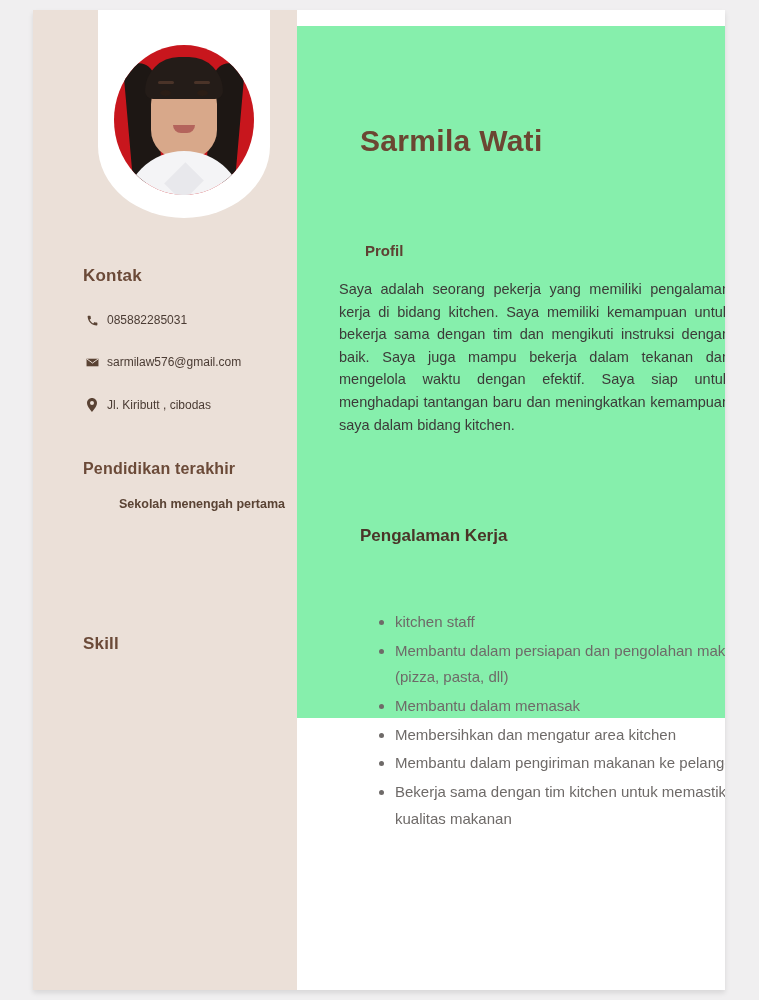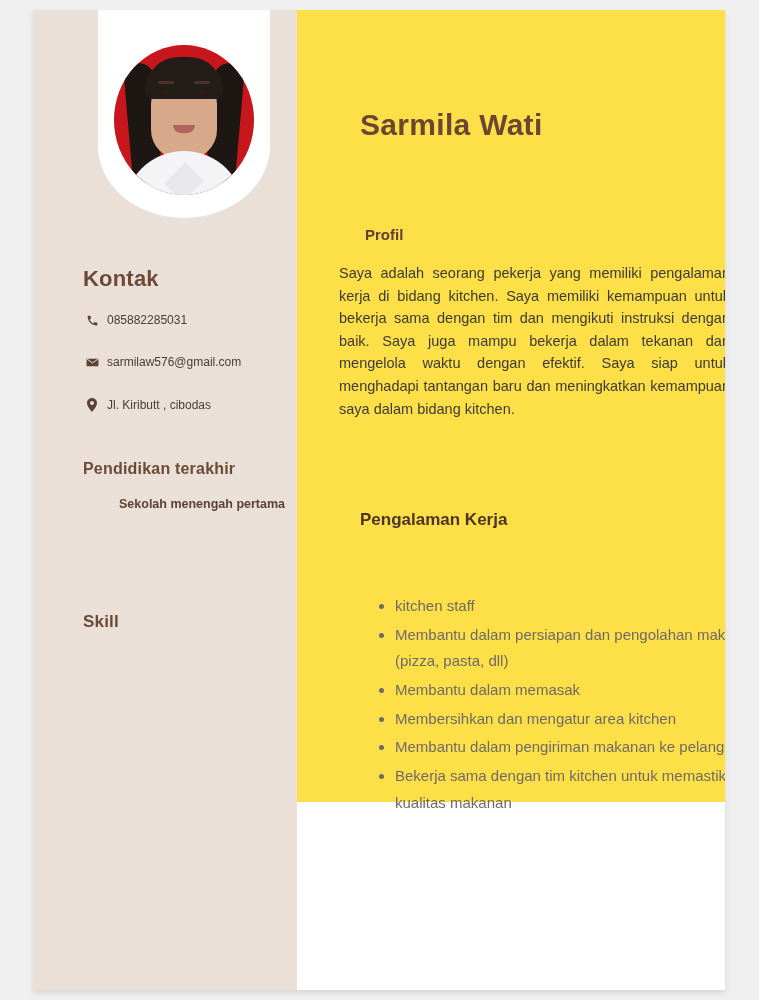--- a/index.html
+++ b/index.html
@@ -212,10 +212,10 @@
   #main {
     position: absolute;
     left: 264px;
-    top: 0;
+    top: 16px;
     width: 428px;
-    height: 792px;
-    background: #fde047;
+    height: 692px;
+    background: #86efac;
   }
 
   #name {

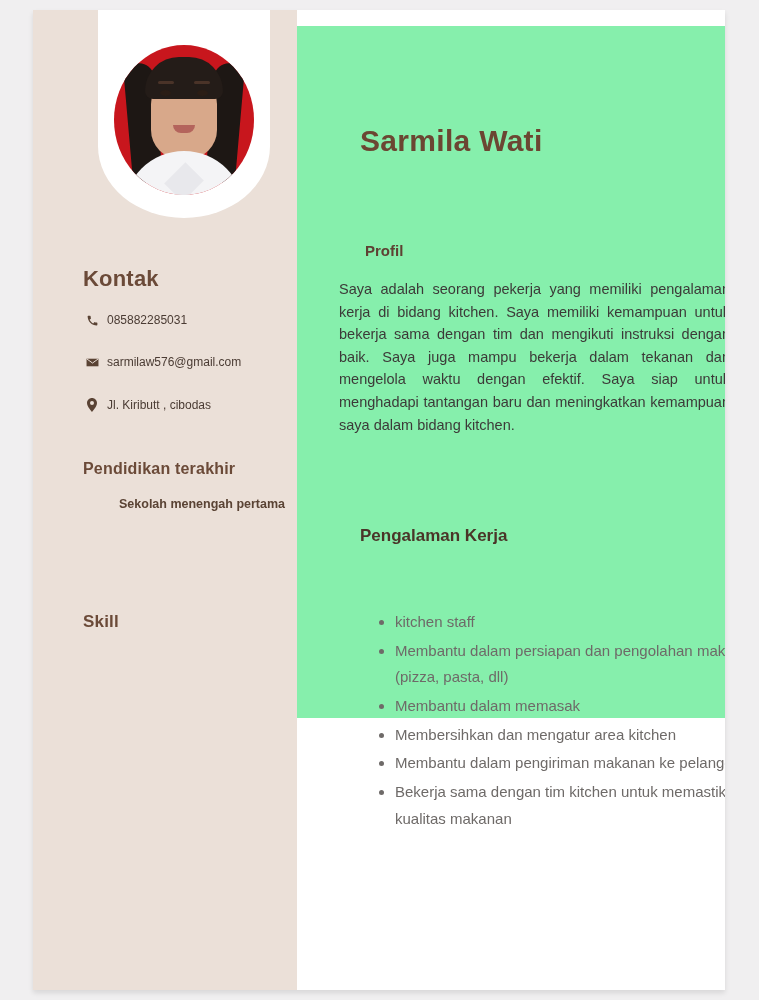--- a/index.html
+++ b/index.html
@@ -145,7 +145,7 @@
     letter-spacing: 0.2px;
   }
 
-  #kontak-heading { top: 256px; font-size: 22px; }
+  #kontak-heading { top: 256px; font-size: 17px; }
 
   .contact-row {
     position: absolute;

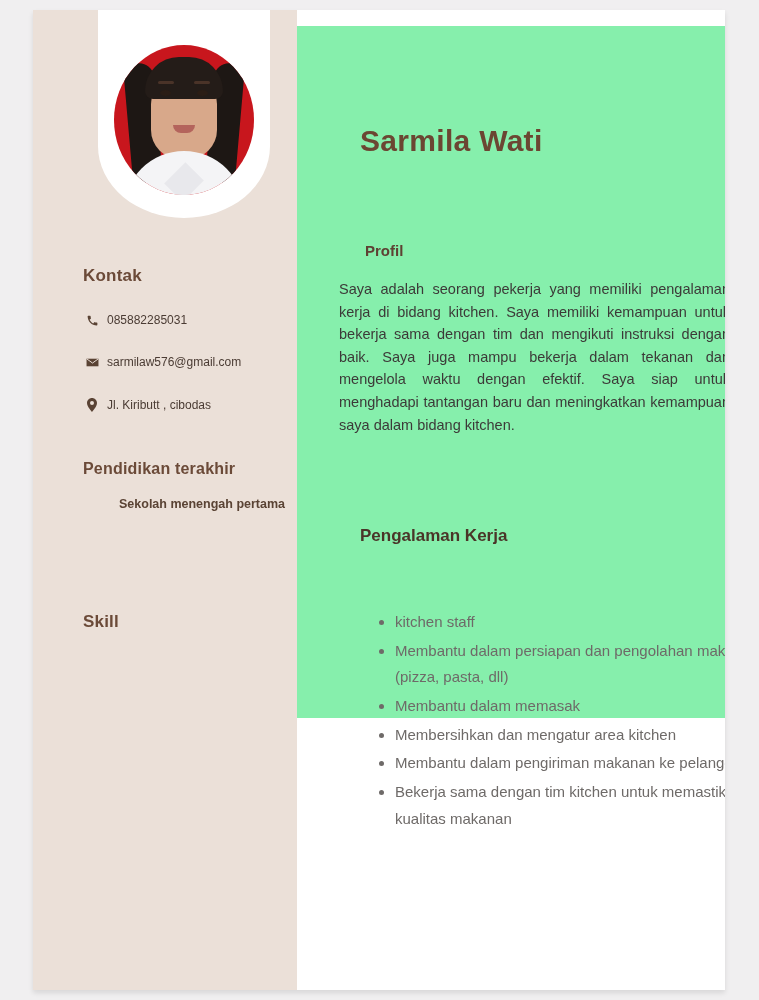--- a/index.html
+++ b/index.html
@@ -192,7 +192,7 @@
     line-height: 1.3;
   }
 
-  #skill-heading { top: 602px; font-size: 17px; text-align: right; }
+  #skill-heading { top: 624px; font-size: 17px; text-align: right; }
 
   #skill-list {
     position: absolute;

